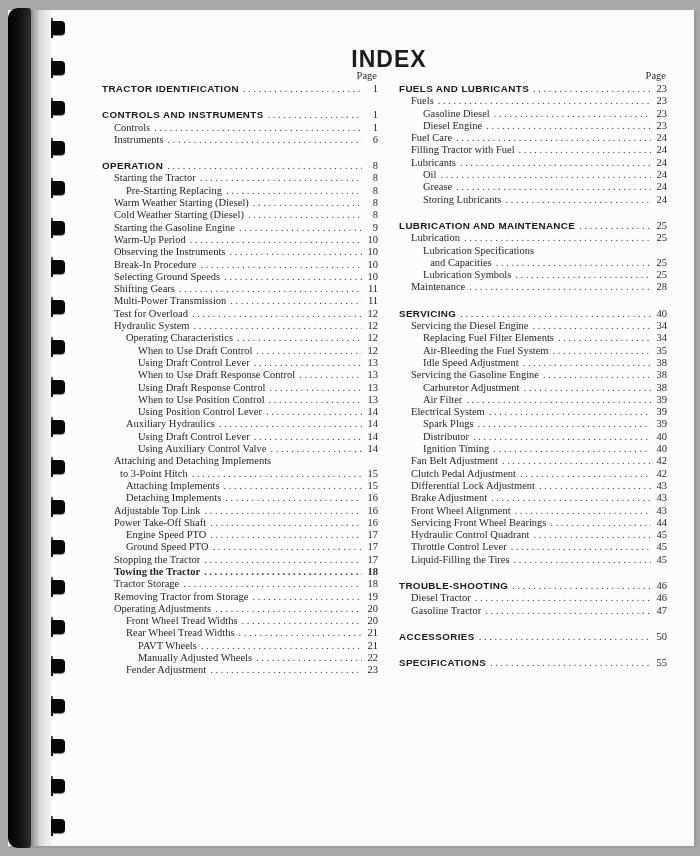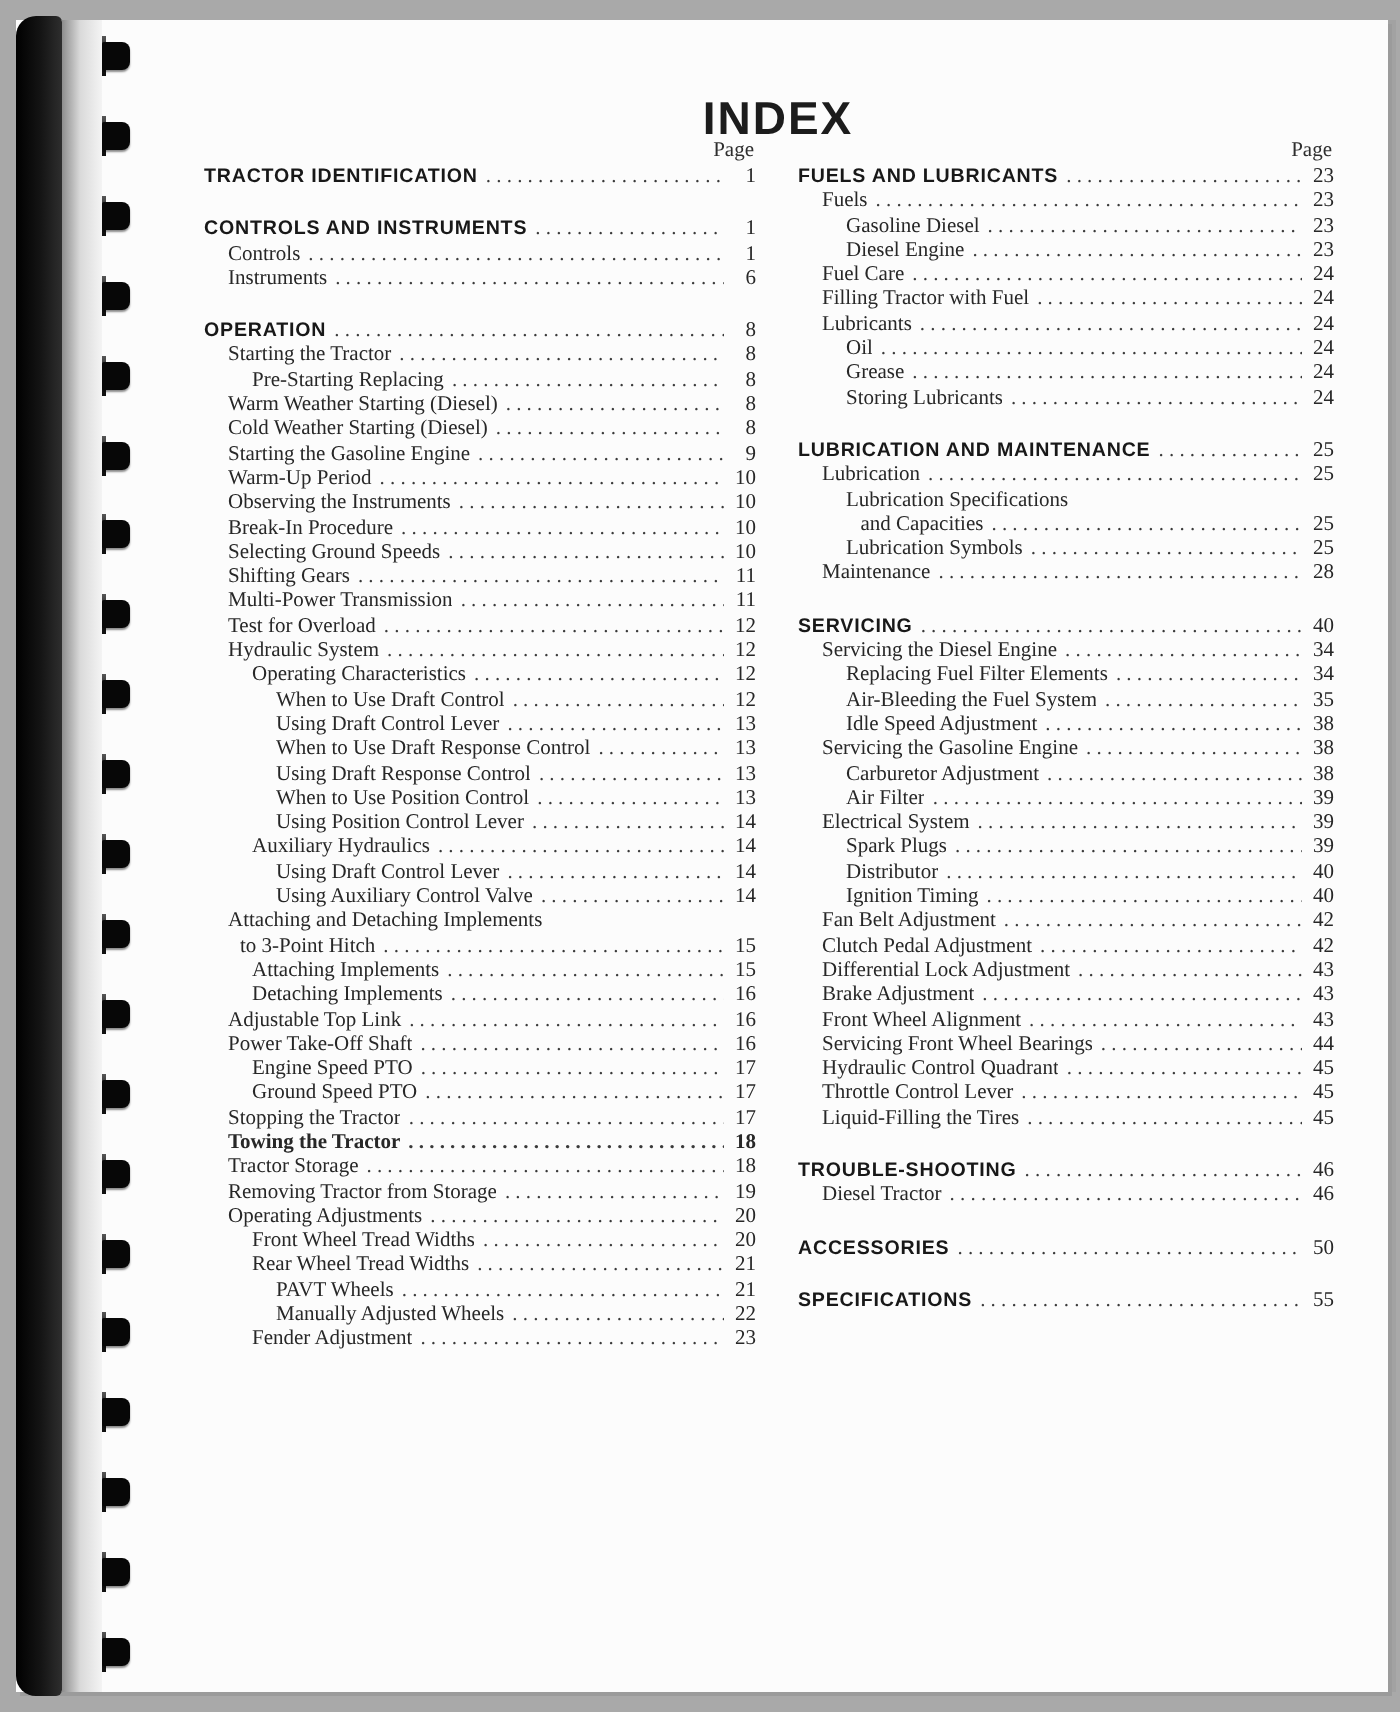--- a/index.html
+++ b/index.html
@@ -511,6 +511,11 @@
             <span class="dots"></span>
             <span class="pg">46</span>
           </div>
+          <div class="row" style="padding-left: 12px;">
+            <span class="t">Gasoline Tractor</span>
+            <span class="dots"></span>
+            <span class="pg">47</span>
+          </div>
           <div class="row heading gap" style="padding-left: 0px;">
             <span class="t">ACCESSORIES</span>
             <span class="dots"></span>

